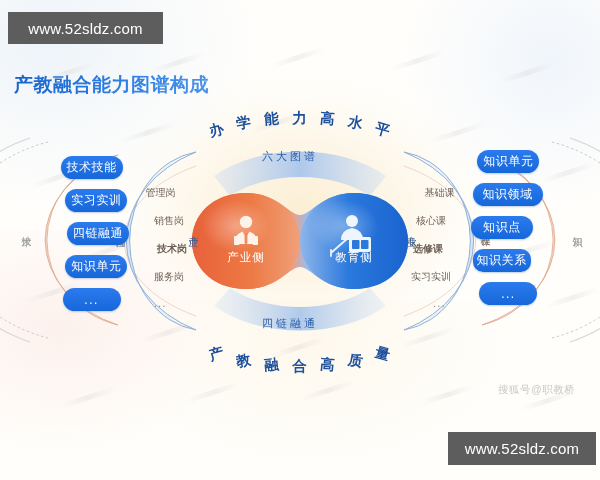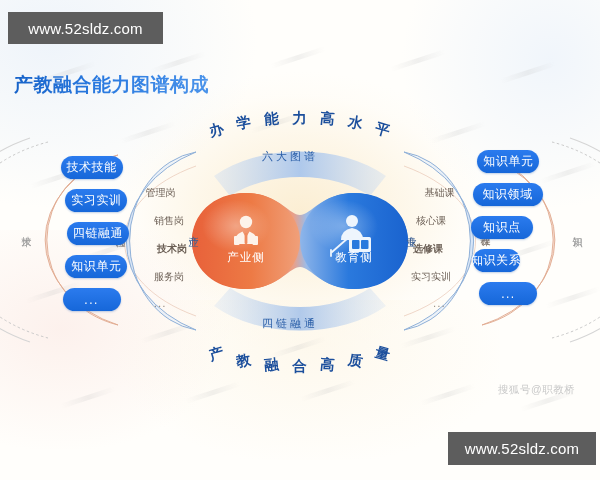--- a/index.html
+++ b/index.html
@@ -328,7 +328,7 @@
       <div class="pill" style="width: 62px; left: 477.4px; top: 150px;">知识单元</div>
       <div class="pill" style="width: 70px; left: 472.6px; top: 183px; font-family: Liberation Serif, serif;">知识领域</div>
       <div class="pill" style="width: 62px; left: 471px; top: 216px;">知识点</div>
-      <div class="pill" style="width: 47px; left: 472.6px; top: 249px;">知识关系</div>
+      <div class="pill" style="width: 58px; left: 472.6px; top: 249px; border-radius: 10px;">知识关系</div>
       <div class="pill dots" style="width: 58px; left: 479.4px; top: 282px;">...</div>
     </div>
 

